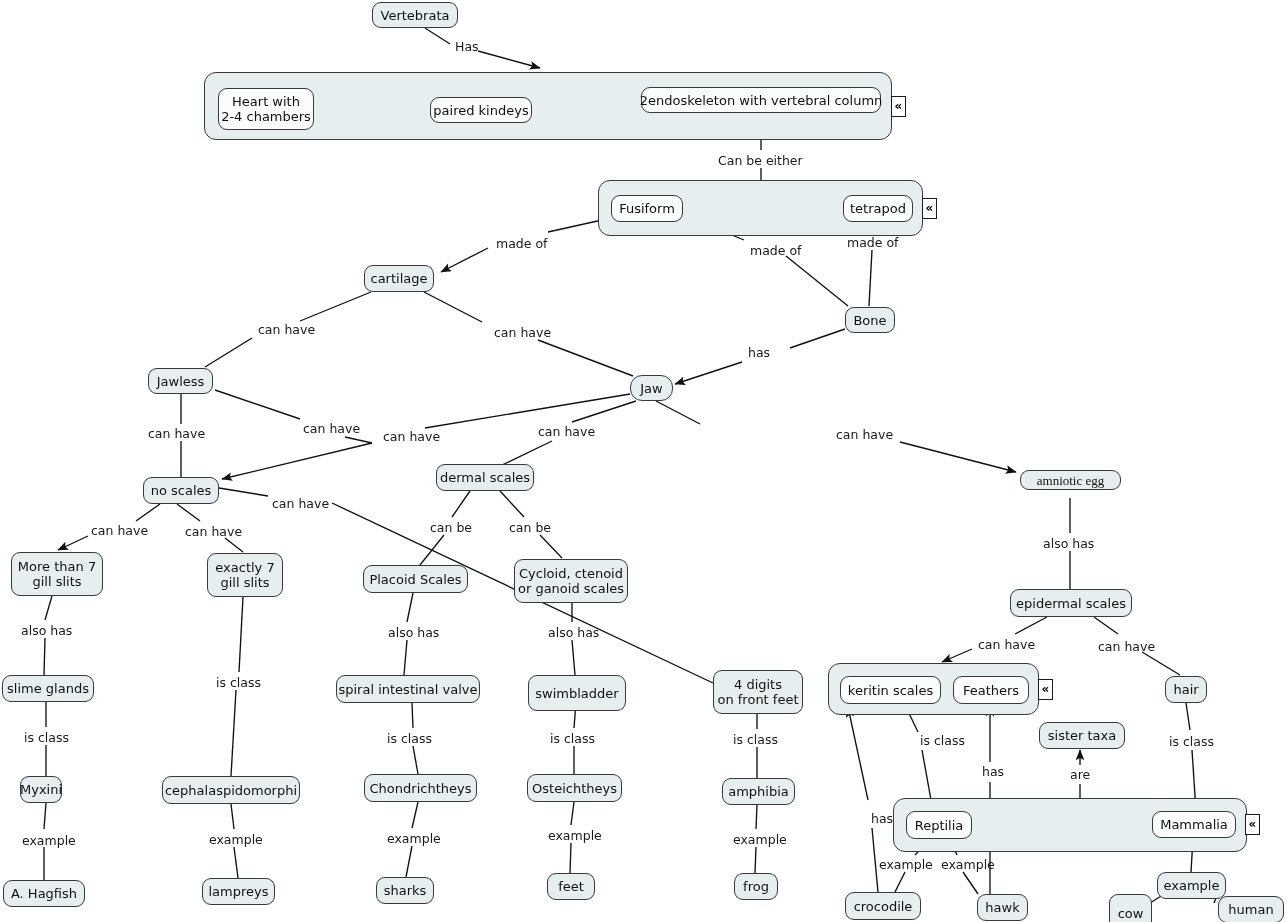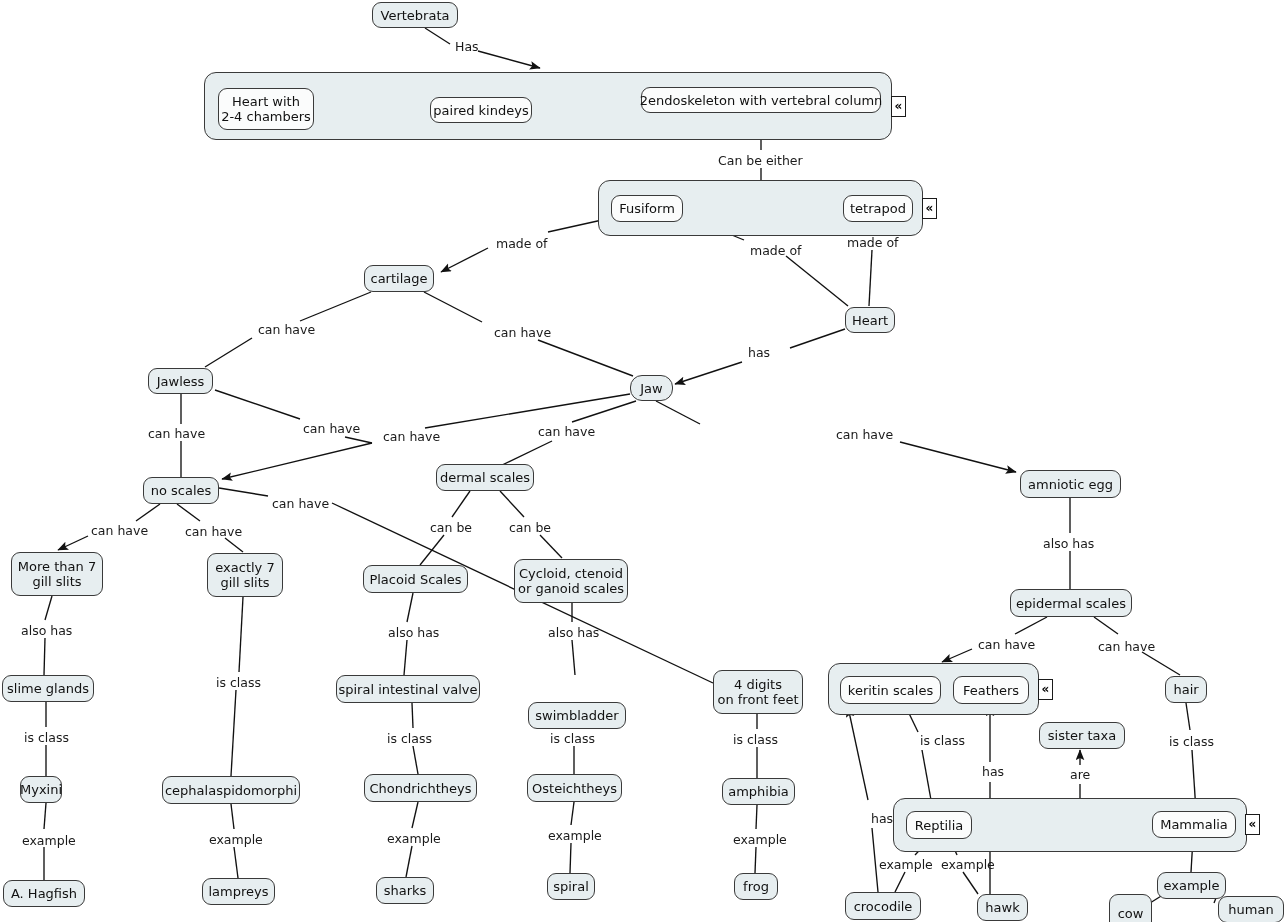--- a/index.html
+++ b/index.html
@@ -194,7 +194,7 @@
       <div class="node in-group" style="left: 611px; top: 195px; width: 72px; height: 27px;"><span>Fusiform</span></div>
       <div class="node in-group" style="left: 843px; top: 195px; width: 70px; height: 27px;"><span>tetrapod</span></div>
       <div class="node" style="left: 364px; top: 265px; width: 70px; height: 27px;"><span>cartilage</span></div>
-      <div class="node" style="left: 845px; top: 307px; width: 50px; height: 26px;"><span>Heart</span></div>
+      <div class="node" style="left: 845px; top: 307px; width: 50px; height: 26px;"><span>Bone</span></div>
       <div class="node" style="left: 148px; top: 368px; width: 65px; height: 26px;"><span>Jawless</span></div>
       <div class="node" style="left: 630px; top: 375px; width: 43px; height: 26px; border-radius: 12px;"><span>Jaw</span></div>
       <div class="node" style="left: 143px; top: 477px; width: 76px; height: 27px;"><span>no scales</span></div>

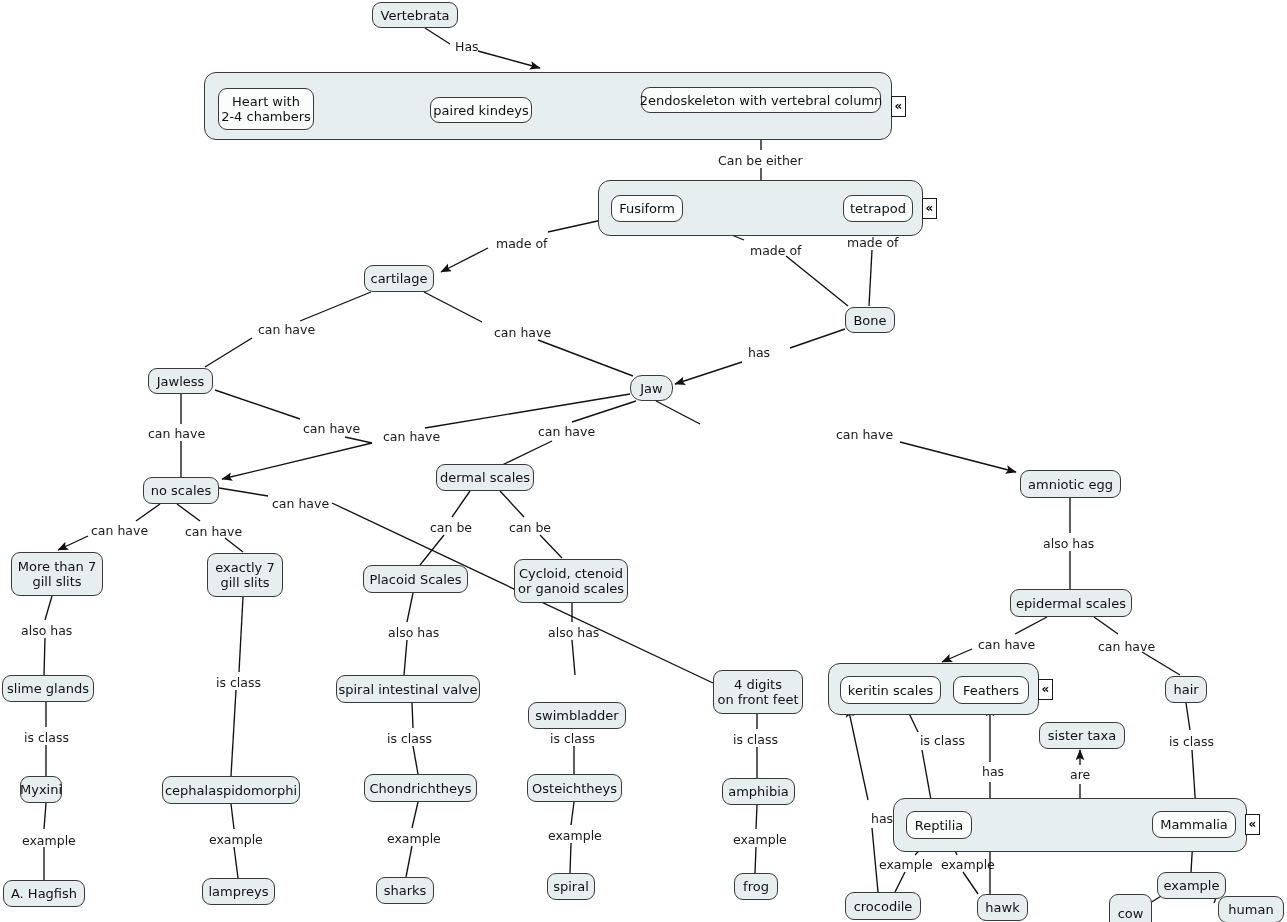--- a/index.html
+++ b/index.html
@@ -199,7 +199,7 @@
       <div class="node" style="left: 630px; top: 375px; width: 43px; height: 26px; border-radius: 12px;"><span>Jaw</span></div>
       <div class="node" style="left: 143px; top: 477px; width: 76px; height: 27px;"><span>no scales</span></div>
       <div class="node" style="left: 436px; top: 464px; width: 98px; height: 27px;"><span>dermal scales</span></div>
-      <div class="node" style="left: 1020px; top: 470px; width: 101px; height: 28px;"><span>amniotic egg</span></div>
+      <div class="node" style="left: 1020px; top: 470px; width: 101px; height: 20px; font-family: Liberation Serif, serif;"><span>amniotic egg</span></div>
       <div class="node" style="left: 11px; top: 552px; width: 92px; height: 44px;"><span>More than 7
 gill slits</span></div>
       <div class="node" style="left: 207px; top: 553px; width: 76px; height: 44px;"><span>exactly 7

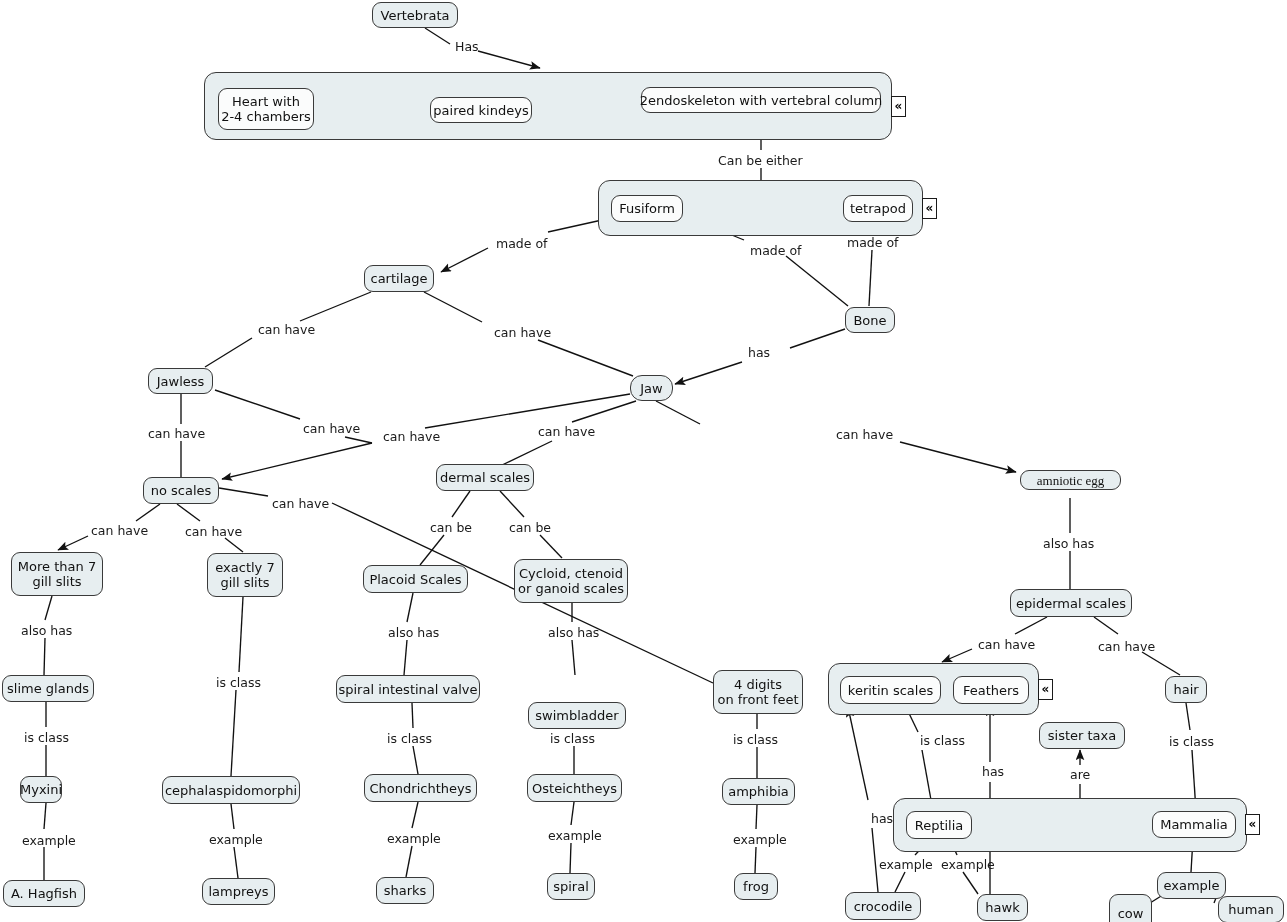--- a/index.html
+++ b/index.html
@@ -213,7 +213,7 @@
       <div class="node" style="left: 2px; top: 675px; width: 92px; height: 27px;"><span>slime glands</span></div>
       <div class="node" style="left: 162px; top: 776px; width: 138px; height: 28px;"><span>cephalaspidomorphi</span></div>
       <div class="node" style="left: 336px; top: 675px; width: 144px; height: 28px;"><span>spiral intestinal valve</span></div>
-      <div class="node" style="left: 528px; top: 702px; width: 98px; height: 27px; text-align: center;"><span>swimbladder</span></div>
+      <div class="node" style="left: 528px; top: 675px; width: 98px; height: 36px; text-align: center;"><span>swimbladder</span></div>
       <div class="node in-group" style="left: 840px; top: 676px; width: 101px; height: 28px;"><span>keritin scales</span></div>
       <div class="node in-group" style="left: 953px; top: 676px; width: 76px; height: 28px;"><span>Feathers</span></div>
       <div class="node" style="left: 1165px; top: 676px; width: 42px; height: 27px; justify-content: center;"><span>hair</span></div>

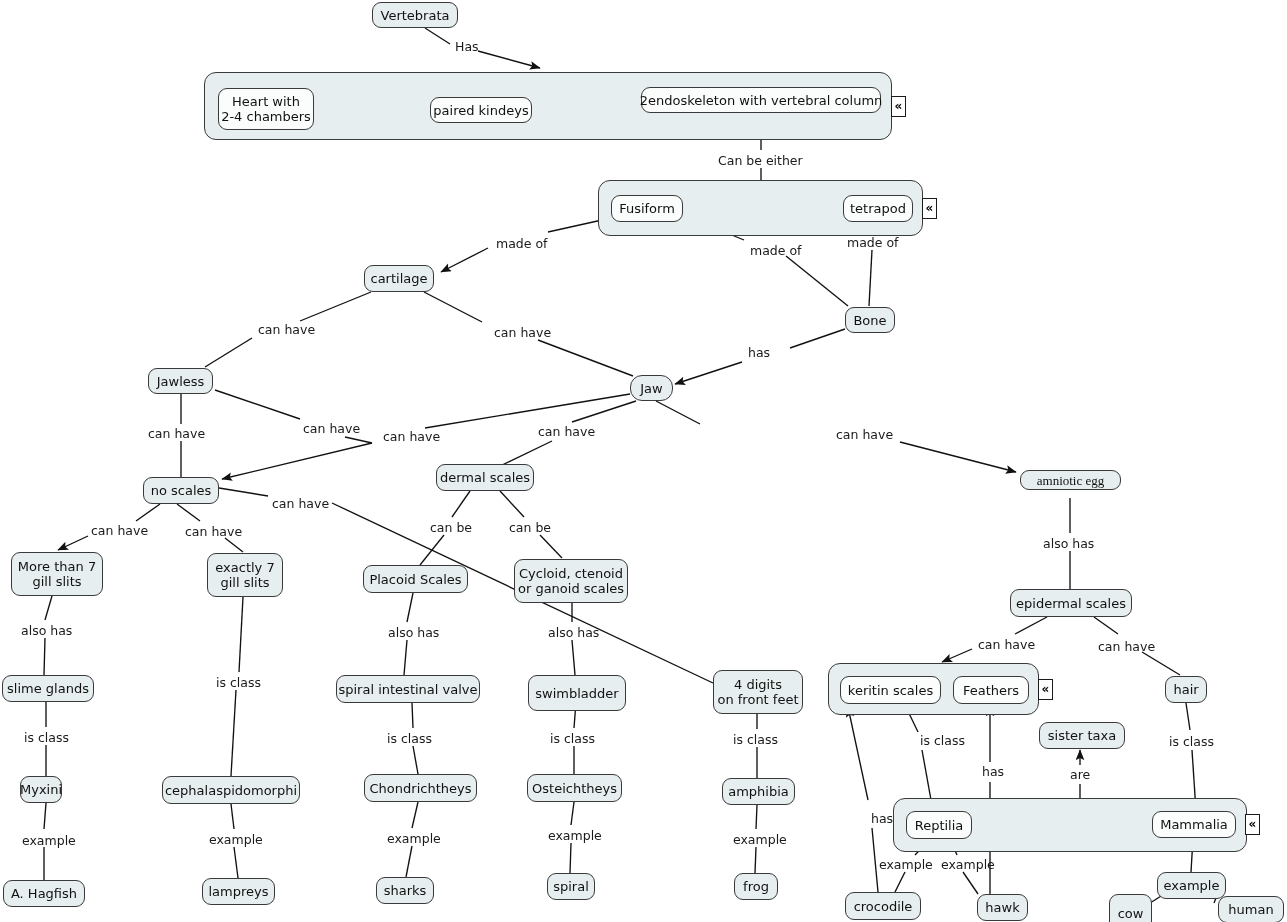--- a/index.html
+++ b/index.html
@@ -227,7 +227,7 @@
       <div class="node" style="left: 3px; top: 880px; width: 82px; height: 27px;"><span>A. Hagfish</span></div>
       <div class="node" style="left: 202px; top: 878px; width: 73px; height: 27px;"><span>lampreys</span></div>
       <div class="node" style="left: 376px; top: 877px; width: 58px; height: 27px;"><span>sharks</span></div>
-      <div class="node" style="left: 547px; top: 873px; width: 48px; height: 27px;"><span>spiral</span></div>
+      <div class="node" style="left: 547px; top: 873px; width: 48px; height: 27px;"><span>feet</span></div>
       <div class="node" style="left: 734px; top: 873px; width: 44px; height: 27px;"><span>frog</span></div>
       <div class="node" style="left: 845px; top: 892px; width: 76px; height: 28px;"><span>crocodile</span></div>
       <div class="node" style="left: 977px; top: 894px; width: 51px; height: 27px;"><span>hawk</span></div>

